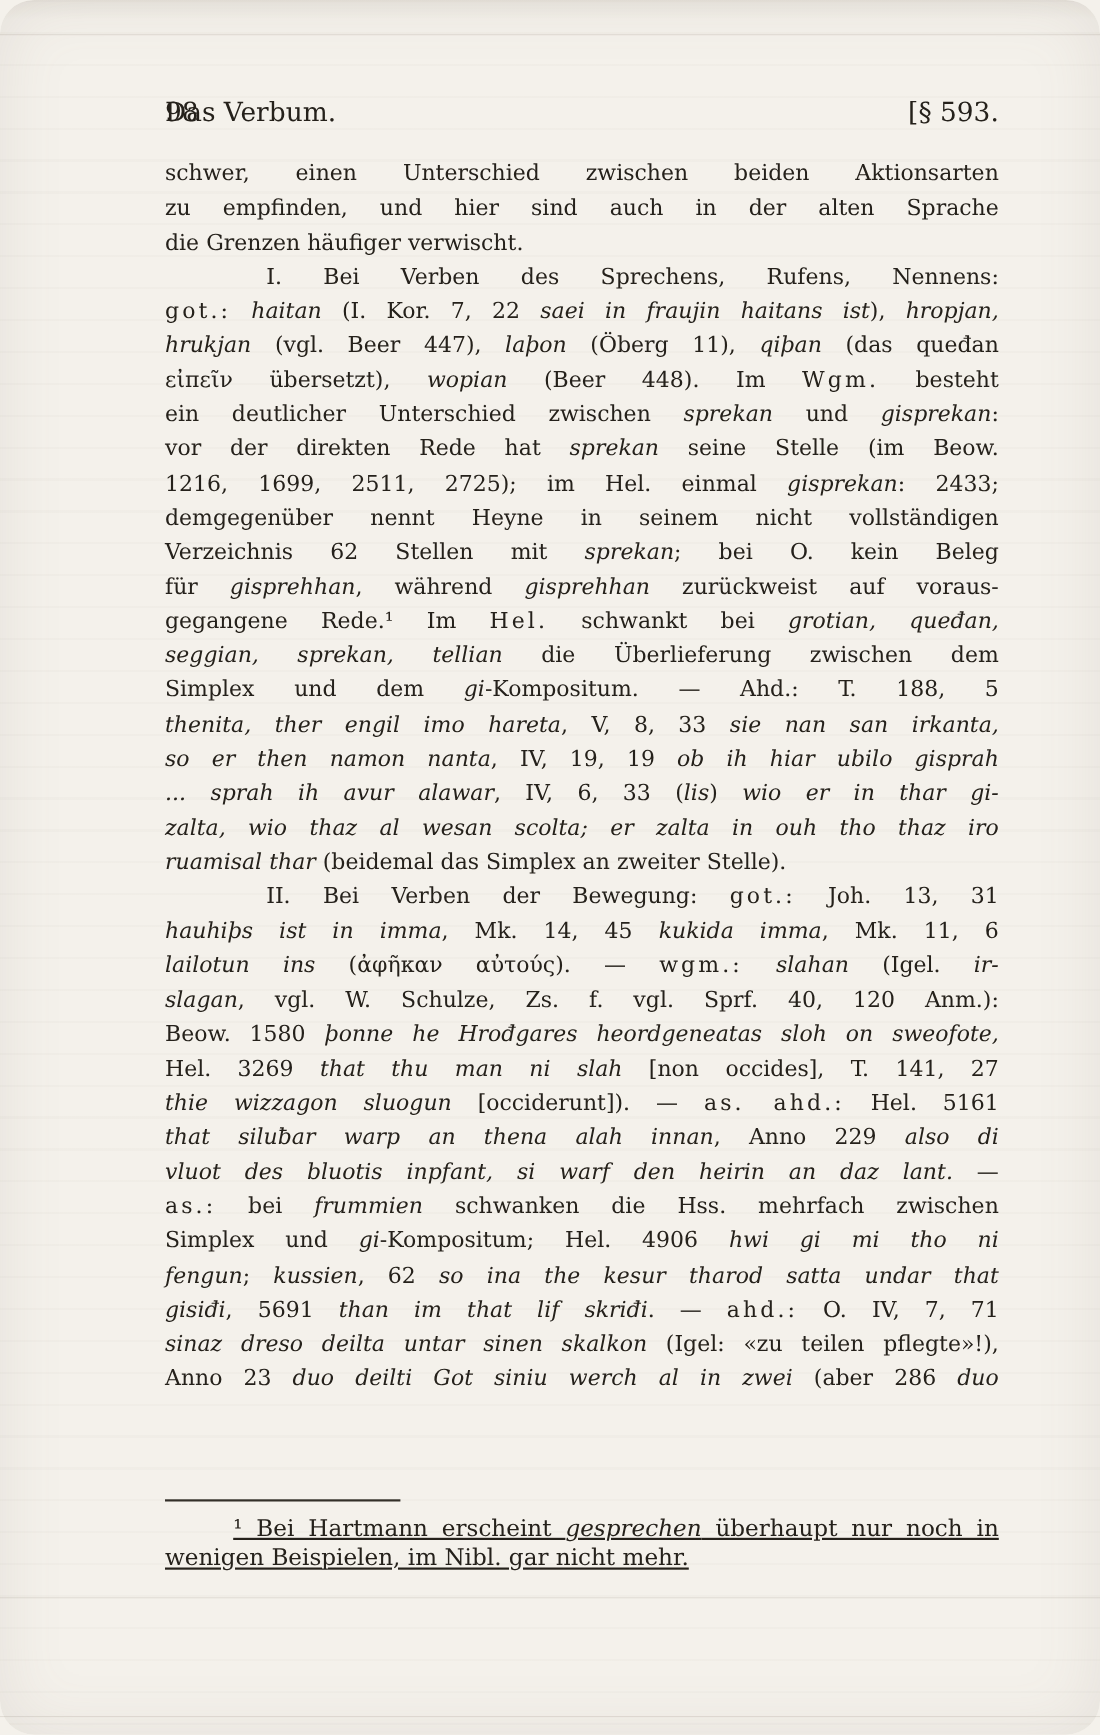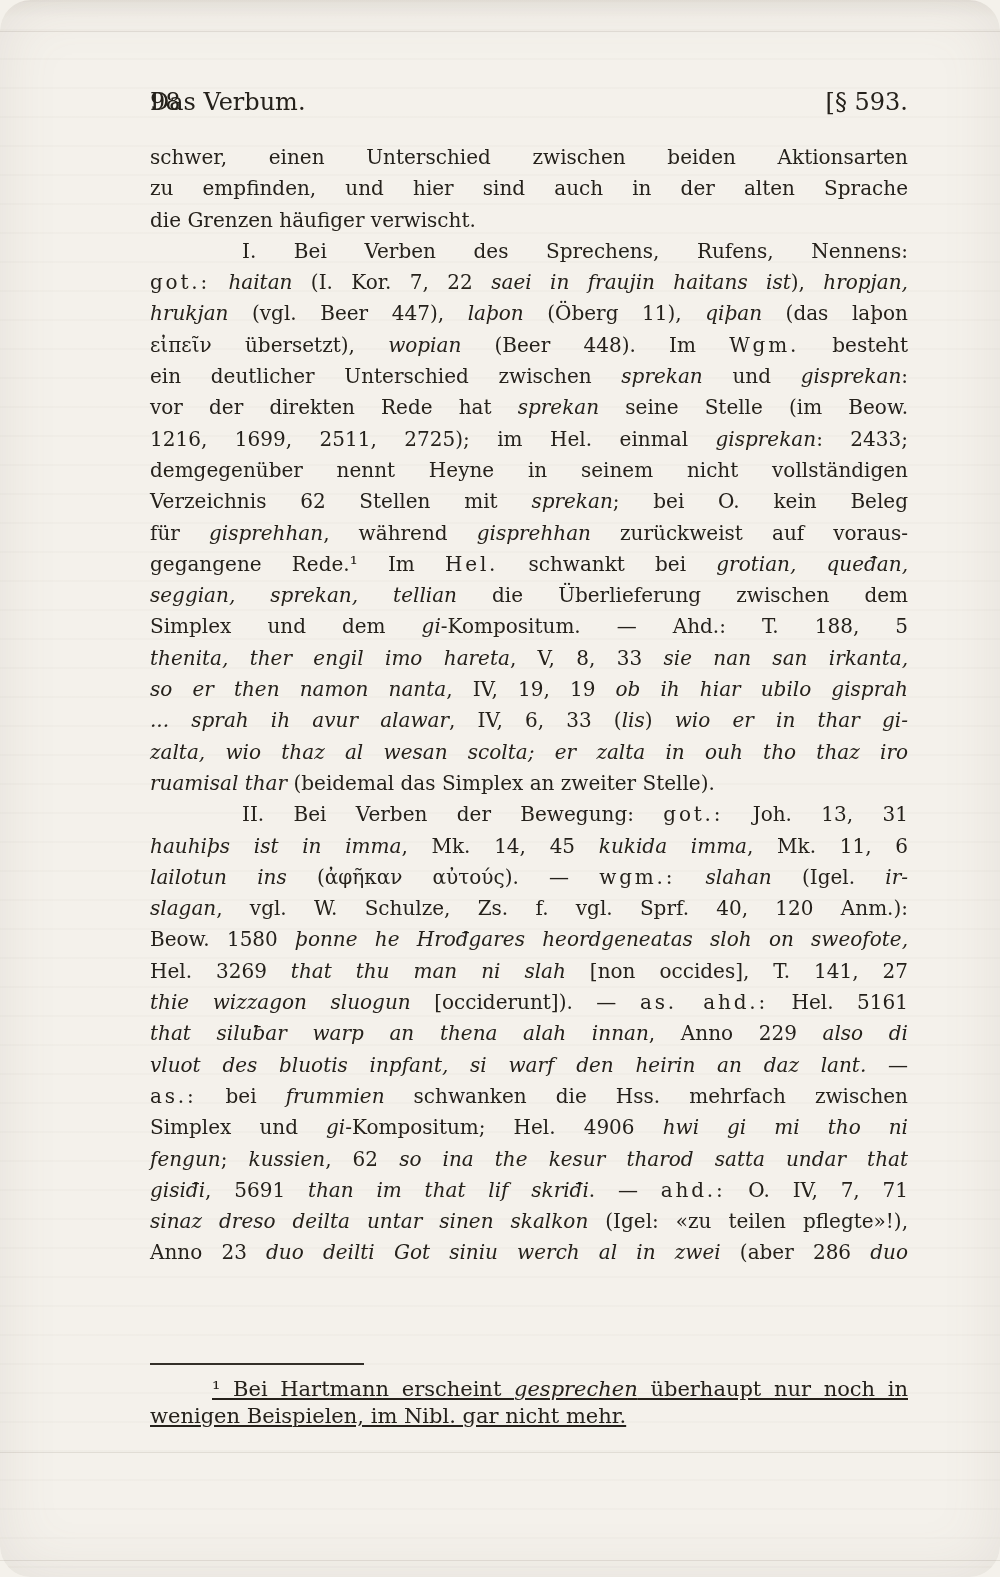--- a/index.html
+++ b/index.html
@@ -63,7 +63,7 @@
       <div class="tline flush"><span class="rm">die Grenzen häufiger verwischt.</span></div>
       <div class="tline indent"><span class="rm">I. Bei Verben des Sprechens, Rufens, Nennens:</span></div>
       <div class="tline"><span class="lsp">got.:</span><span class="rm"> </span><span class="it">haitan</span><span class="rm"> (I. Kor. 7, 22 </span><span class="it">saei in fraujin haitans ist</span><span class="rm">), </span><span class="it">hropjan,</span></div>
-      <div class="tline"><span class="it">hrukjan</span><span class="rm"> (vgl. Beer 447), </span><span class="it">laþon</span><span class="rm"> (Öberg 11), </span><span class="it">qiþan</span><span class="rm"> (das laþon</span></div>
+      <div class="tline"><span class="it">hrukjan</span><span class="rm"> (vgl. Beer 447), </span><span class="it">laþon</span><span class="rm"> (Öberg 11), </span><span class="it">qiþan</span><span class="rm"> (das queđan</span></div>
       <div class="tline"><span class="rm">εἰπεῖν übersetzt), </span><span class="it">wopian</span><span class="rm"> (Beer 448). Im </span><span class="lsp">Wgm.</span><span class="rm"> besteht</span></div>
       <div class="tline"><span class="rm">ein deutlicher Unterschied zwischen </span><span class="it">sprekan</span><span class="rm"> und </span><span class="it">gisprekan</span><span class="rm">:</span></div>
       <div class="tline"><span class="rm">vor der direkten Rede hat </span><span class="it">sprekan</span><span class="rm"> seine Stelle (im Beow.</span></div>

